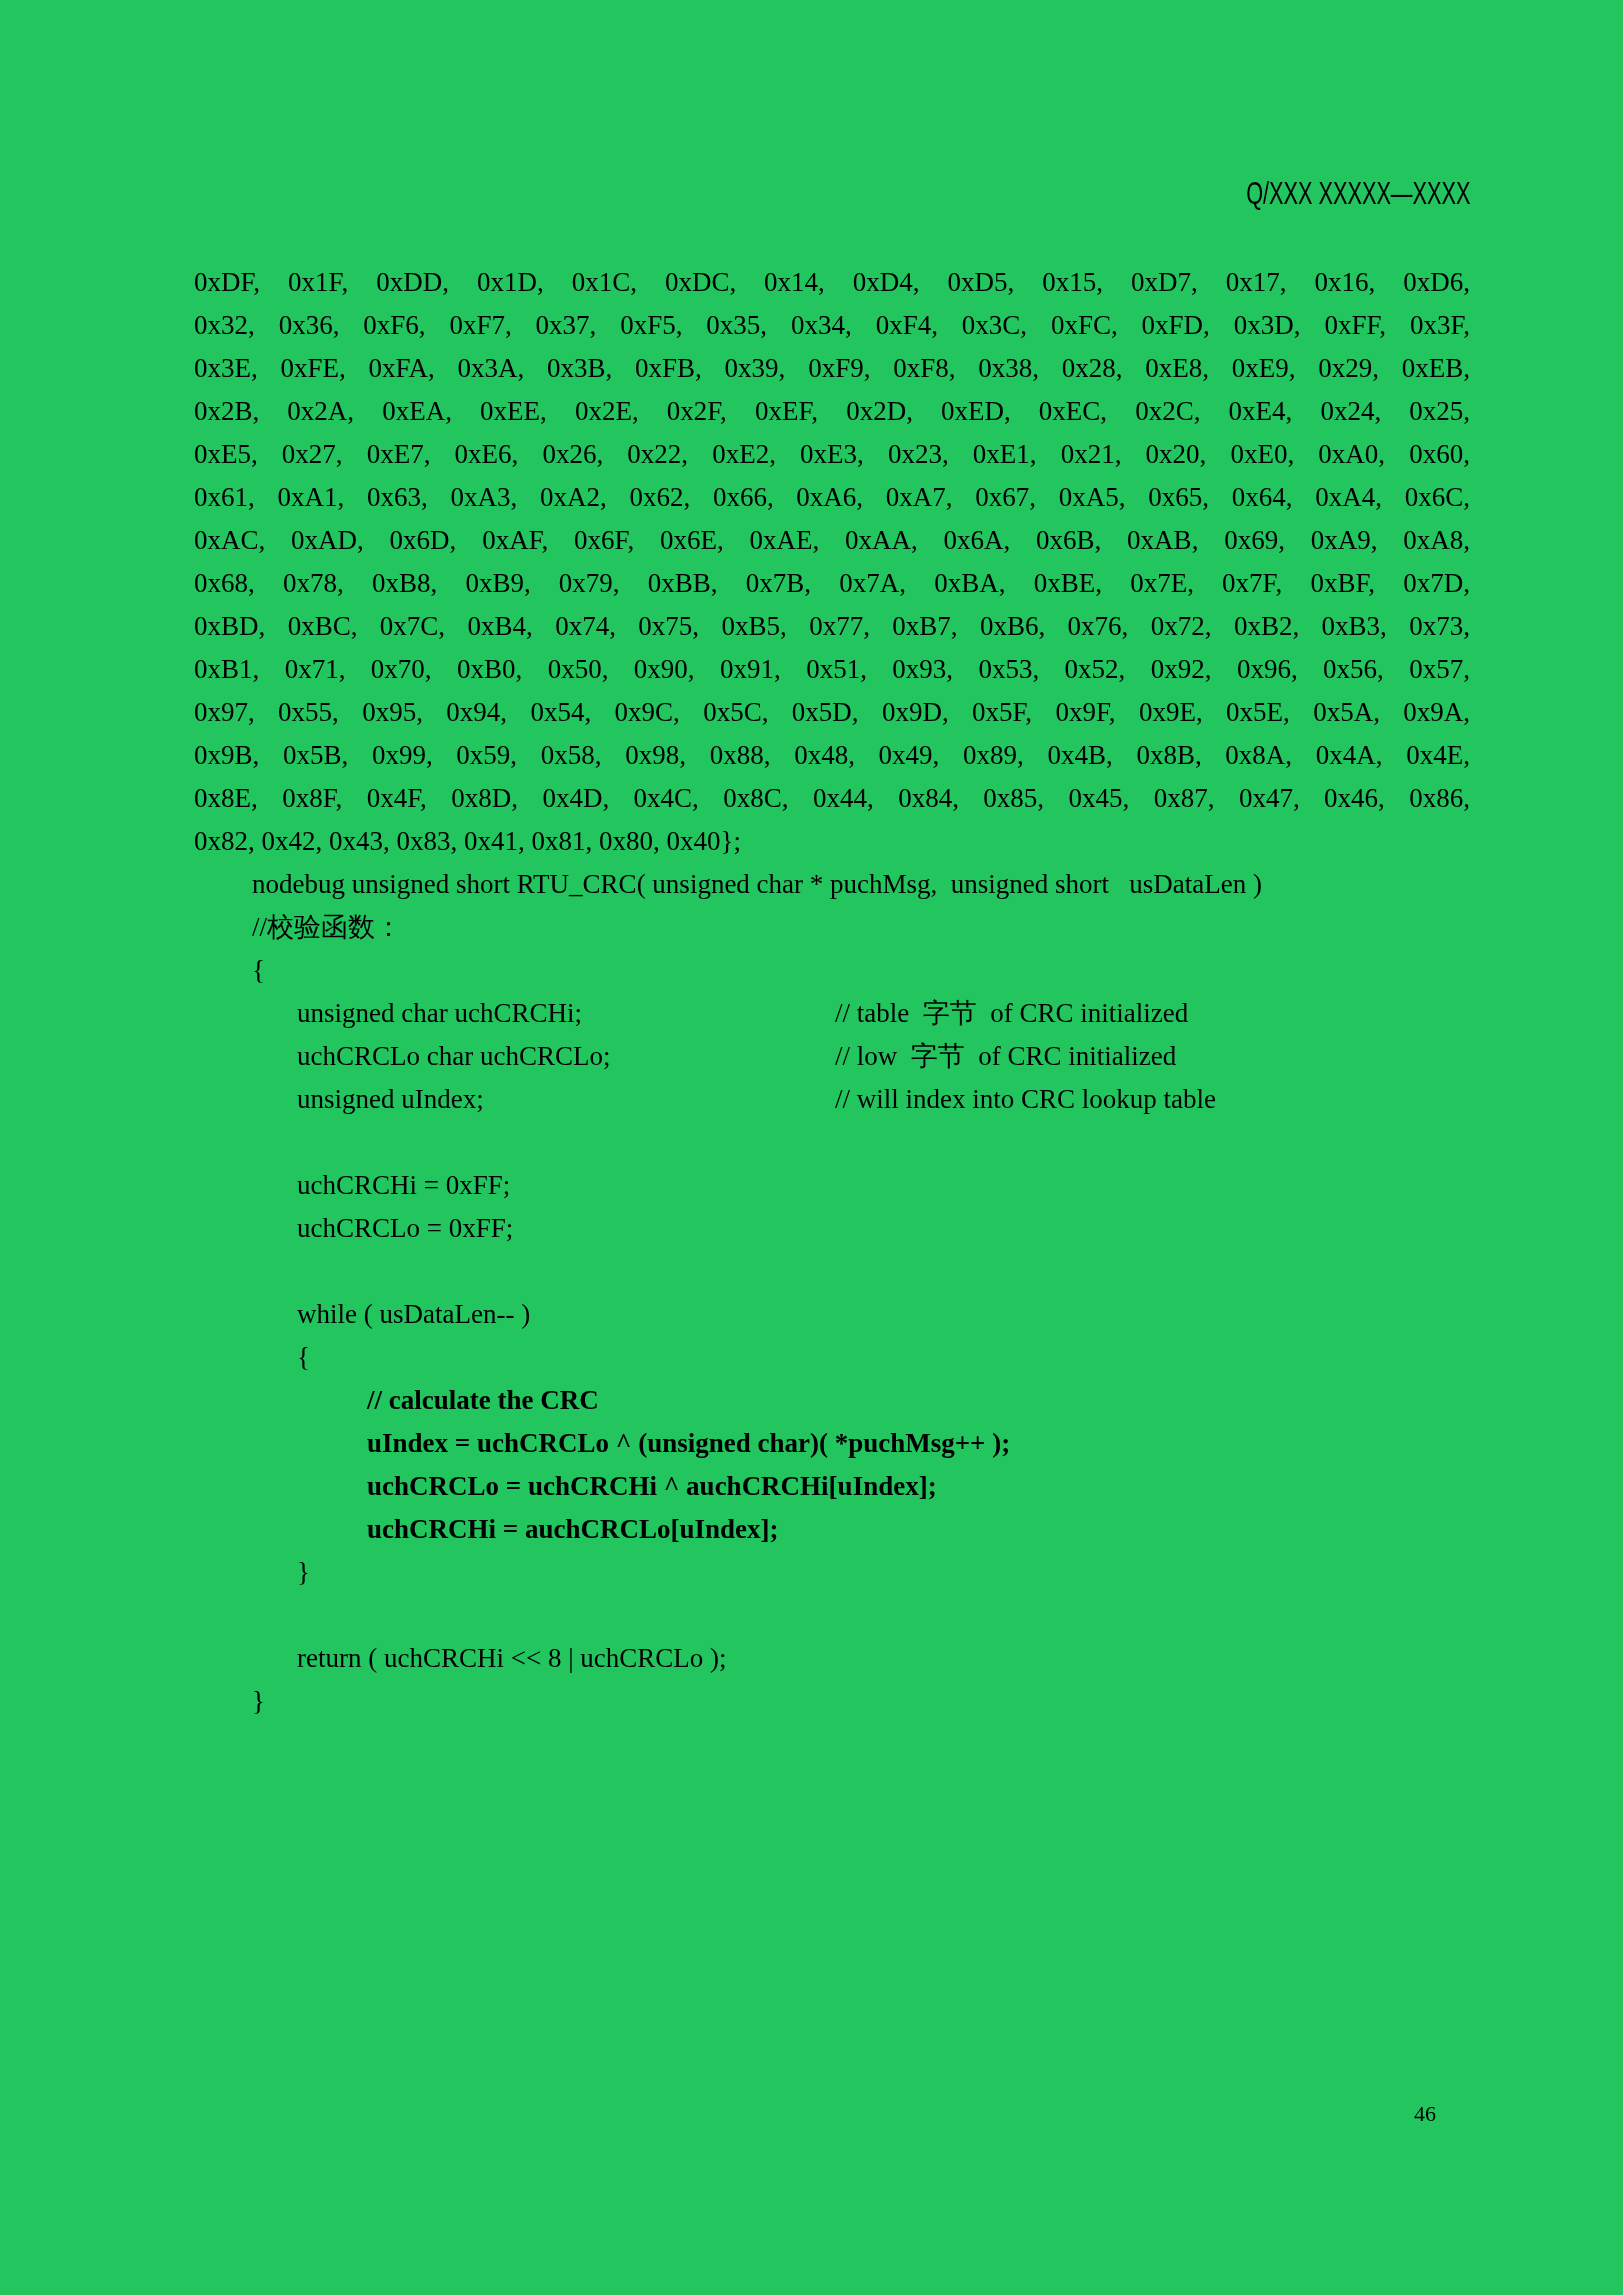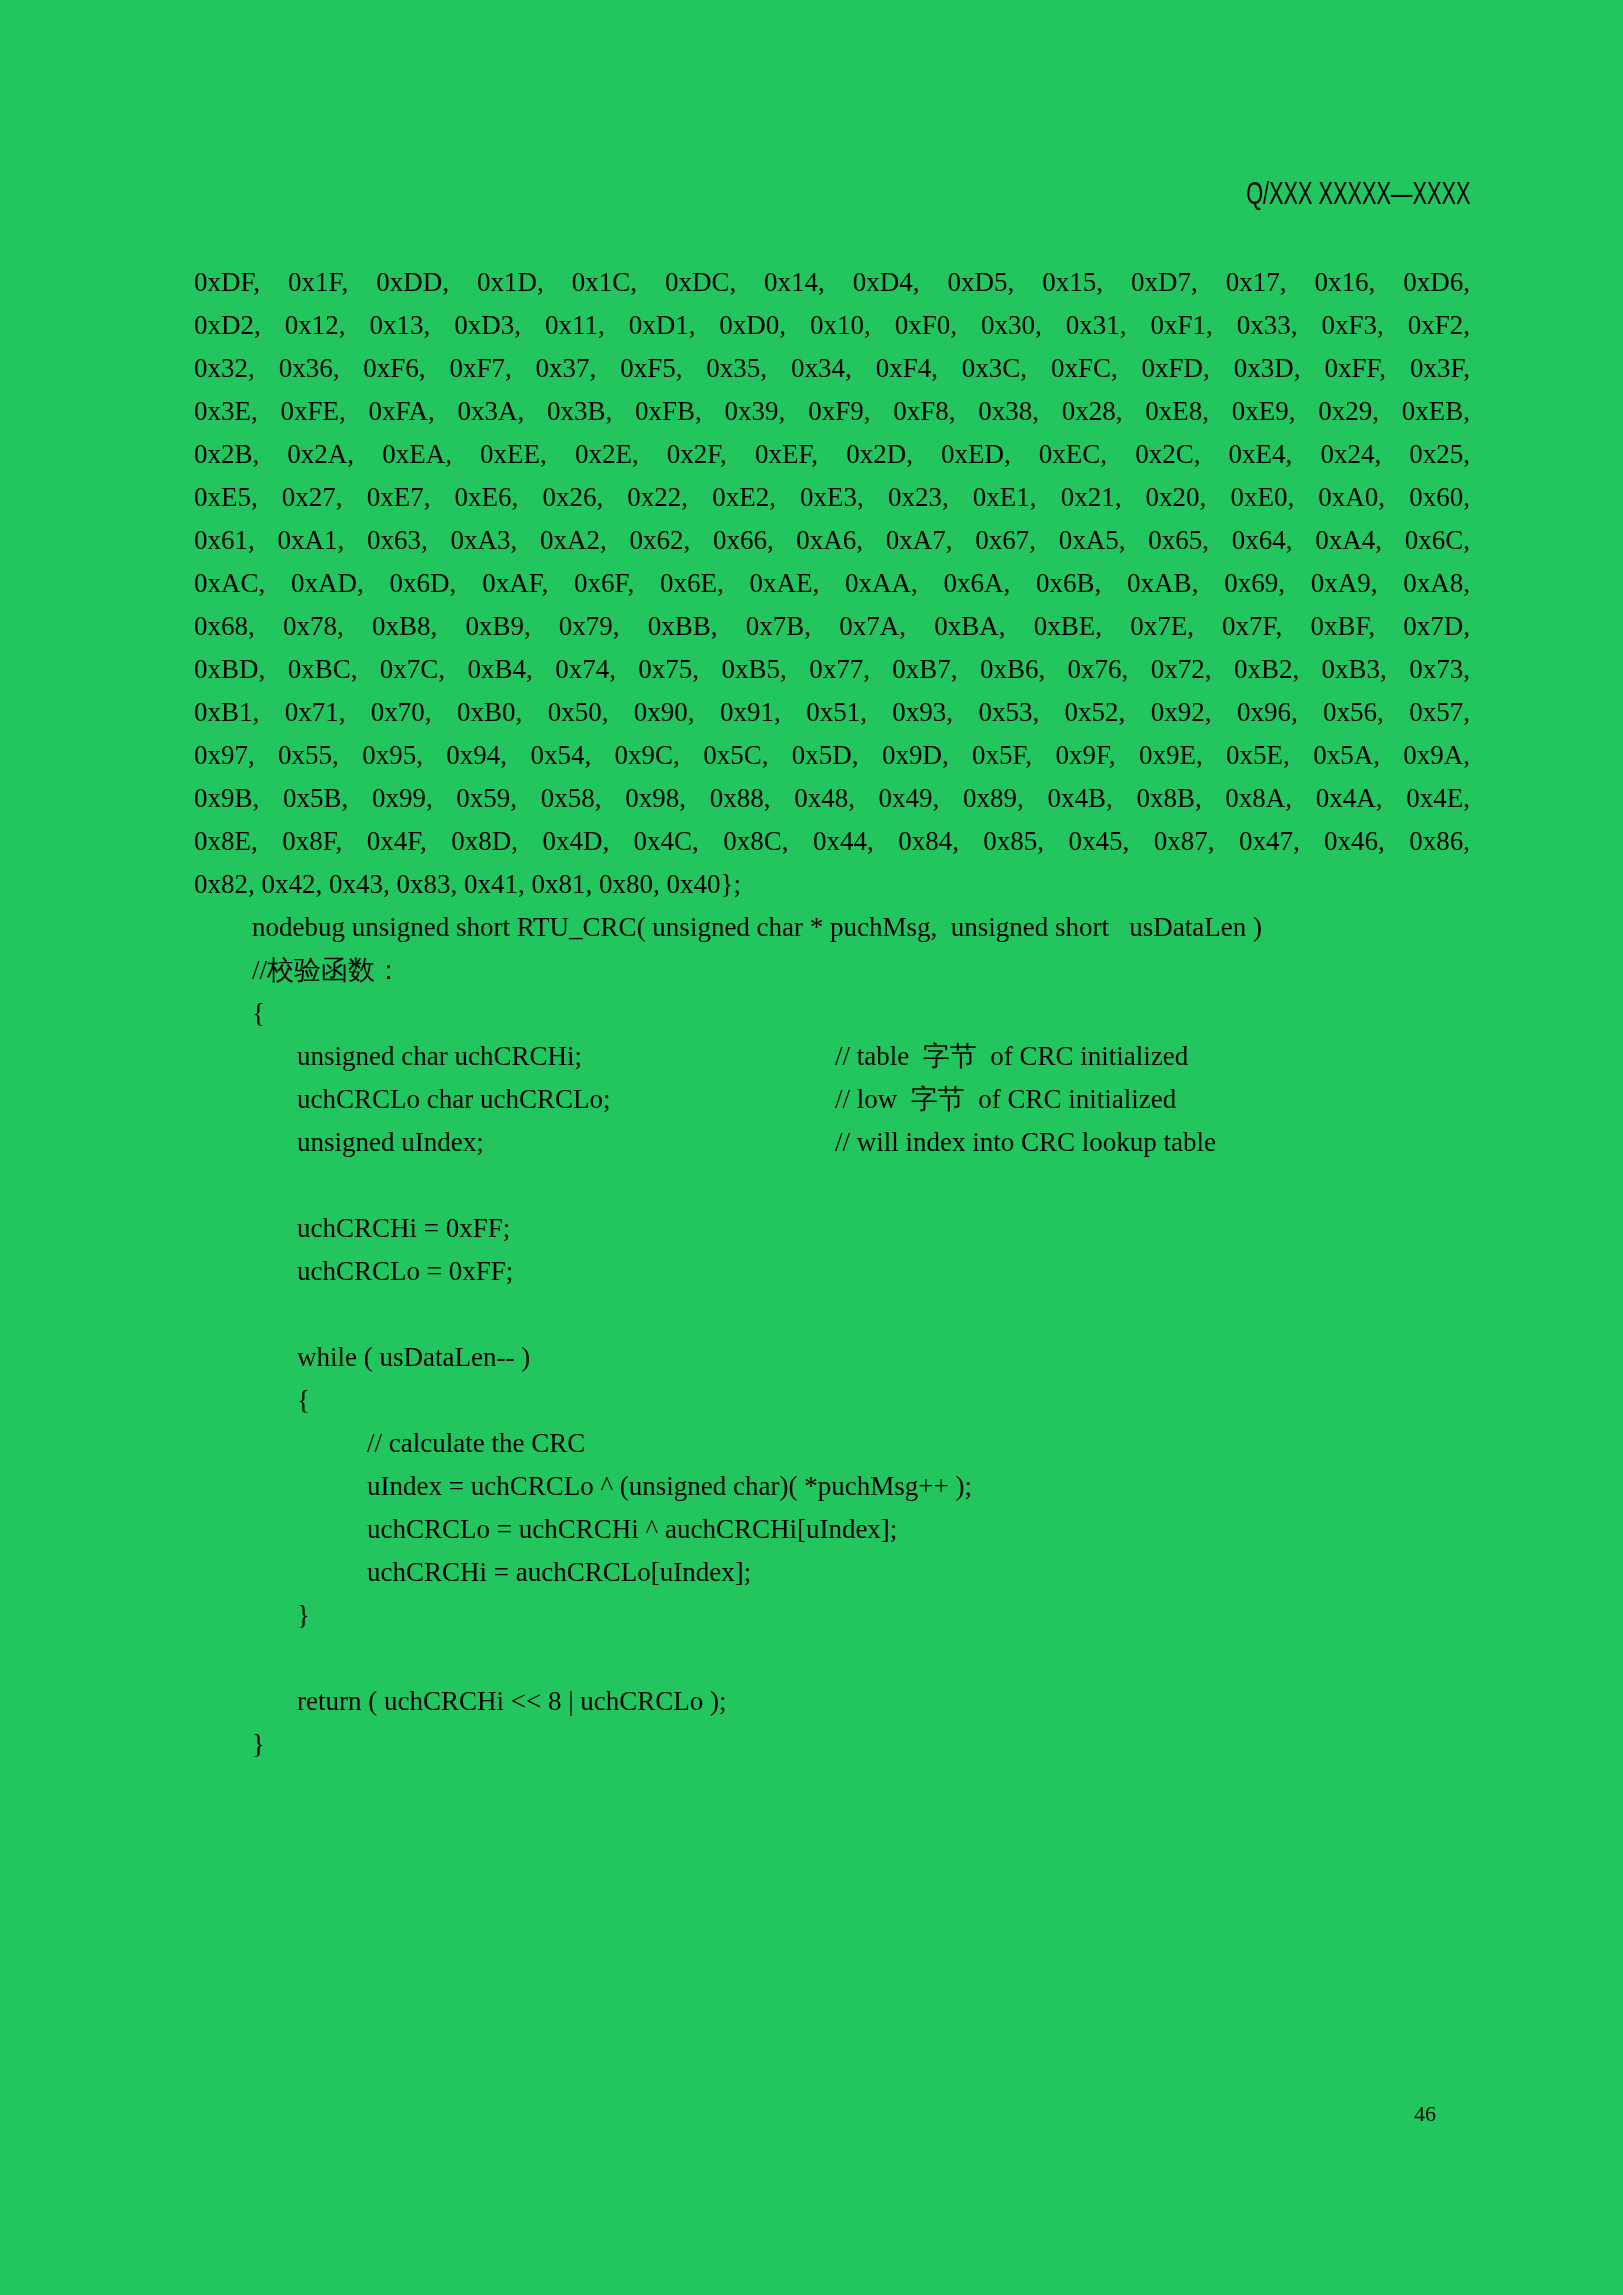--- a/index.html
+++ b/index.html
@@ -82,7 +82,6 @@
 
   <main class="body-text">
       <div class="line hex">0xDF, 0x1F, 0xDD, 0x1D, 0x1C, 0xDC, 0x14, 0xD4, 0xD5, 0x15, 0xD7, 0x17, 0x16, 0xD6,</div>
-      <div class="line hex">0xD2, 0x12, 0x13, 0xD3, 0x11, 0xD1, 0xD0, 0x10, 0xF0, 0x30, 0x31, 0xF1, 0x33, 0xF3, 0xF2,</div>
       <div class="line hex">0x32, 0x36, 0xF6, 0xF7, 0x37, 0xF5, 0x35, 0x34, 0xF4, 0x3C, 0xFC, 0xFD, 0x3D, 0xFF, 0x3F,</div>
       <div class="line hex">0x3E, 0xFE, 0xFA, 0x3A, 0x3B, 0xFB, 0x39, 0xF9, 0xF8, 0x38, 0x28, 0xE8, 0xE9, 0x29, 0xEB,</div>
       <div class="line hex">0x2B, 0x2A, 0xEA, 0xEE, 0x2E, 0x2F, 0xEF, 0x2D, 0xED, 0xEC, 0x2C, 0xE4, 0x24, 0x25,</div>

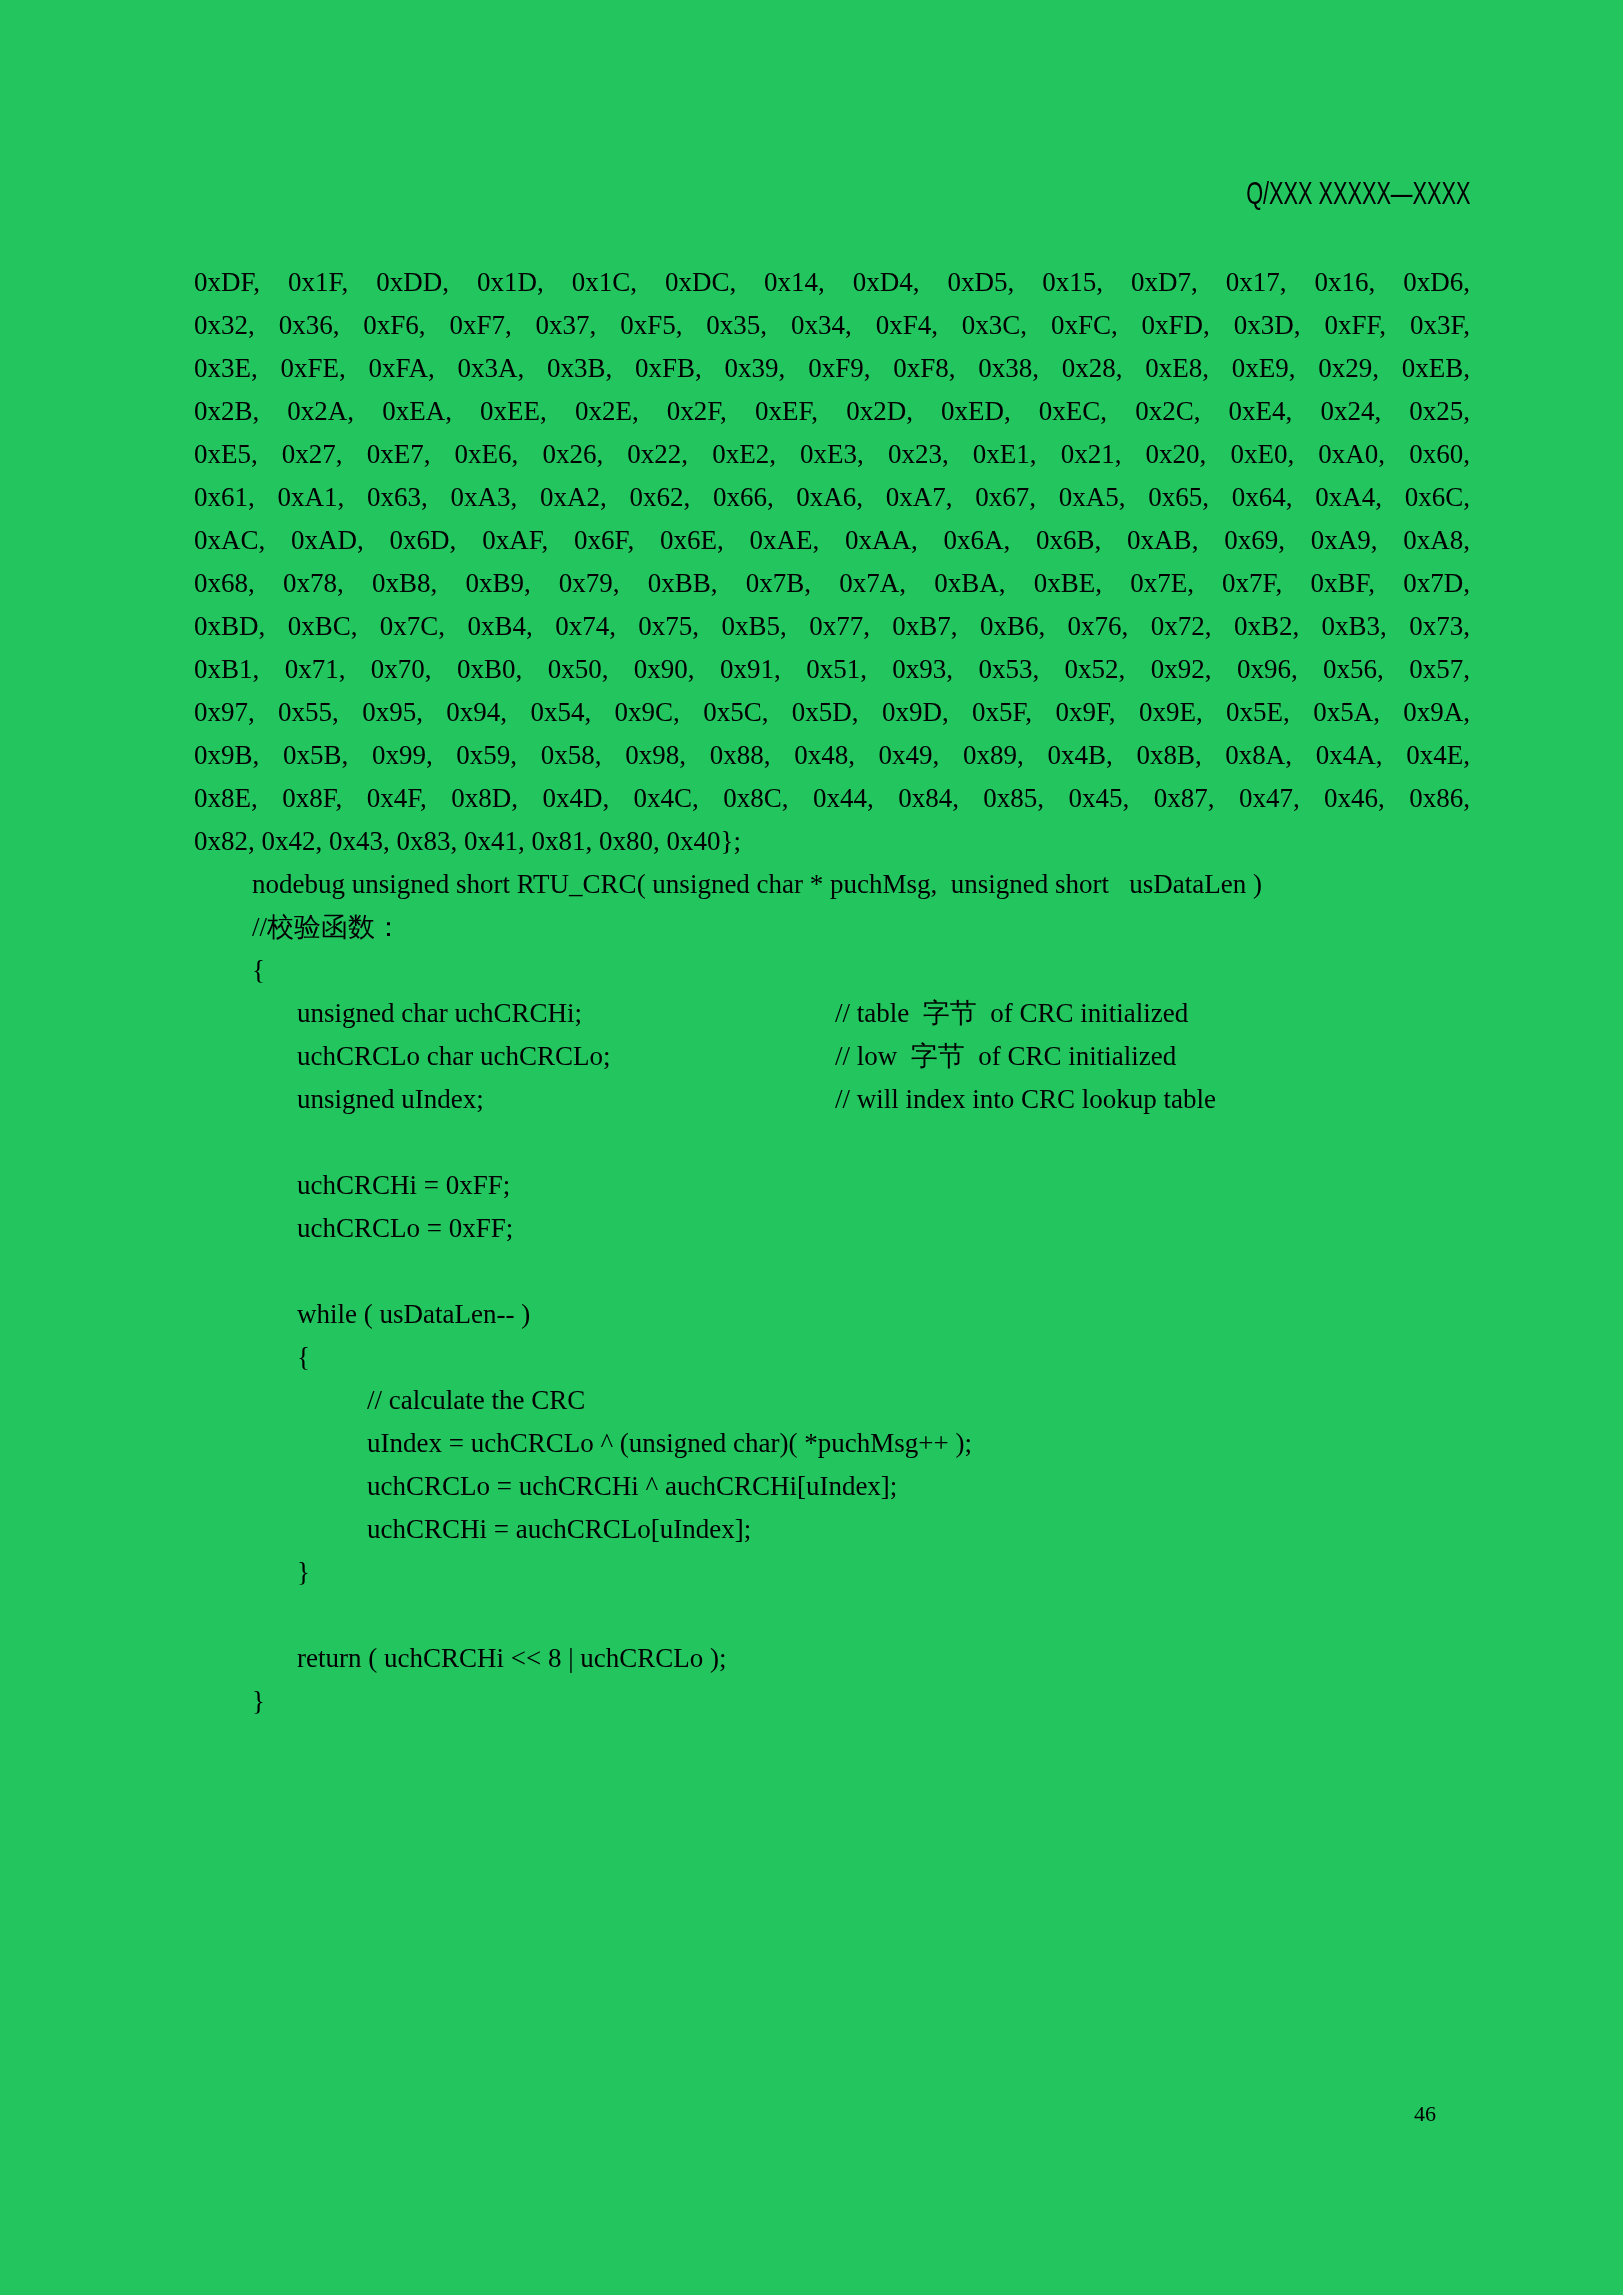--- a/index.html
+++ b/index.html
@@ -58,7 +58,7 @@
   }
   .ind1 { padding-left: 58px; }
   .ind2 { padding-left: 103px; }
-  .ind3 { padding-left: 173px; }
+  .ind3 { padding-left: 173px; font-weight: bold; }
   .trailing-comment {
     position: absolute;
     left: 641px;

